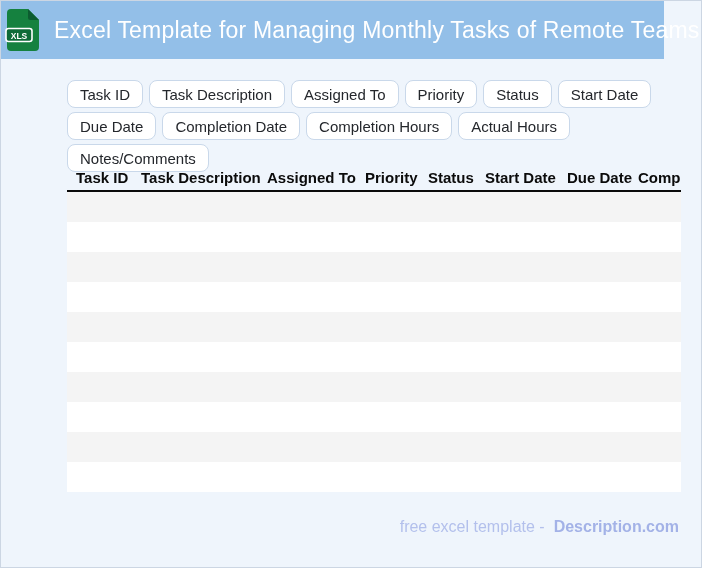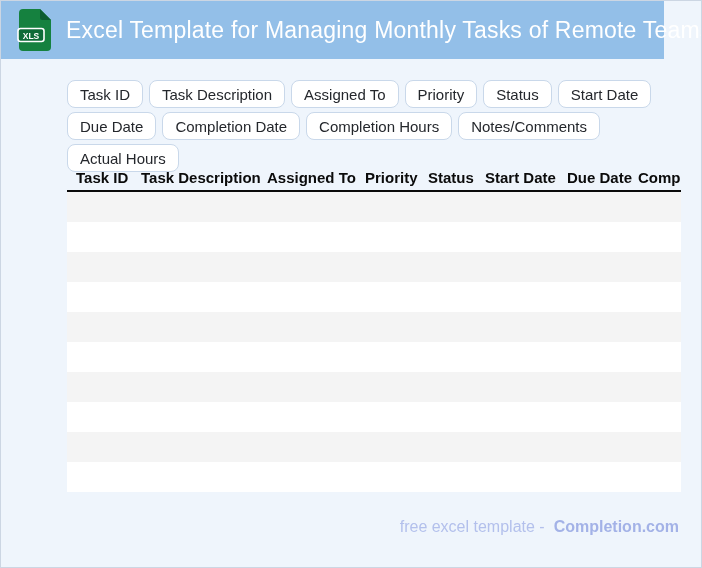--- a/index.html
+++ b/index.html
@@ -34,7 +34,7 @@
   }
   .file-icon{
     display:inline-flex;
-    margin-left:16px;
+    margin-left:4px;
     flex:0 0 auto;
   }
   .topbar h1{

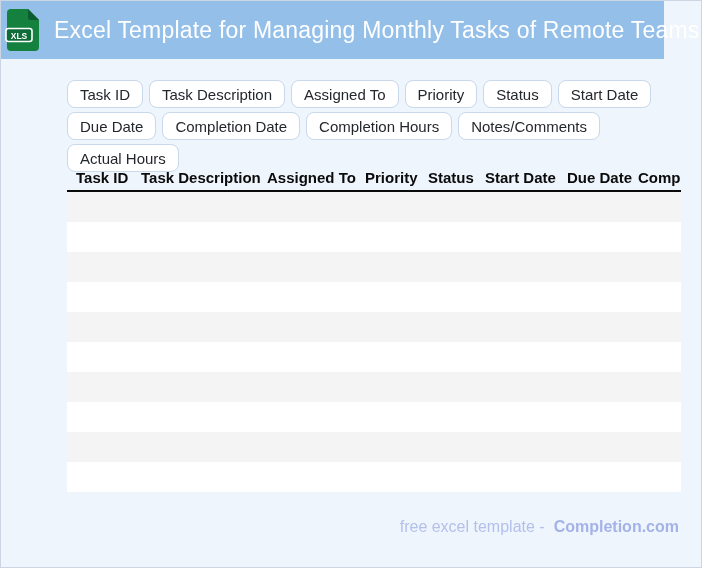--- a/index.html
+++ b/index.html
@@ -122,8 +122,8 @@
       <span class="chip">Due Date</span>
       <span class="chip">Completion Date</span>
       <span class="chip">Completion Hours</span>
+      <span class="chip">Actual Hours</span>
       <span class="chip">Notes/Comments</span>
-      <span class="chip">Actual Hours</span>
     </div>
 
   <div class="tablewrap">

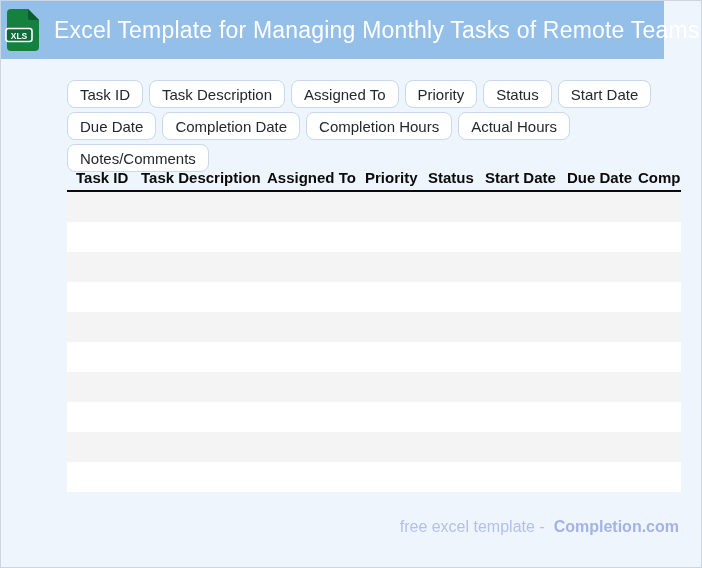--- a/index.html
+++ b/index.html
@@ -152,7 +152,7 @@
   </div>
 
   <div class="footer">
-    <span>free excel template -</span><span class="brand">Completion.com</span>
+    <span>free excel template -</span><span class="brand">Description.com</span>
   </div>
 
 </div>

